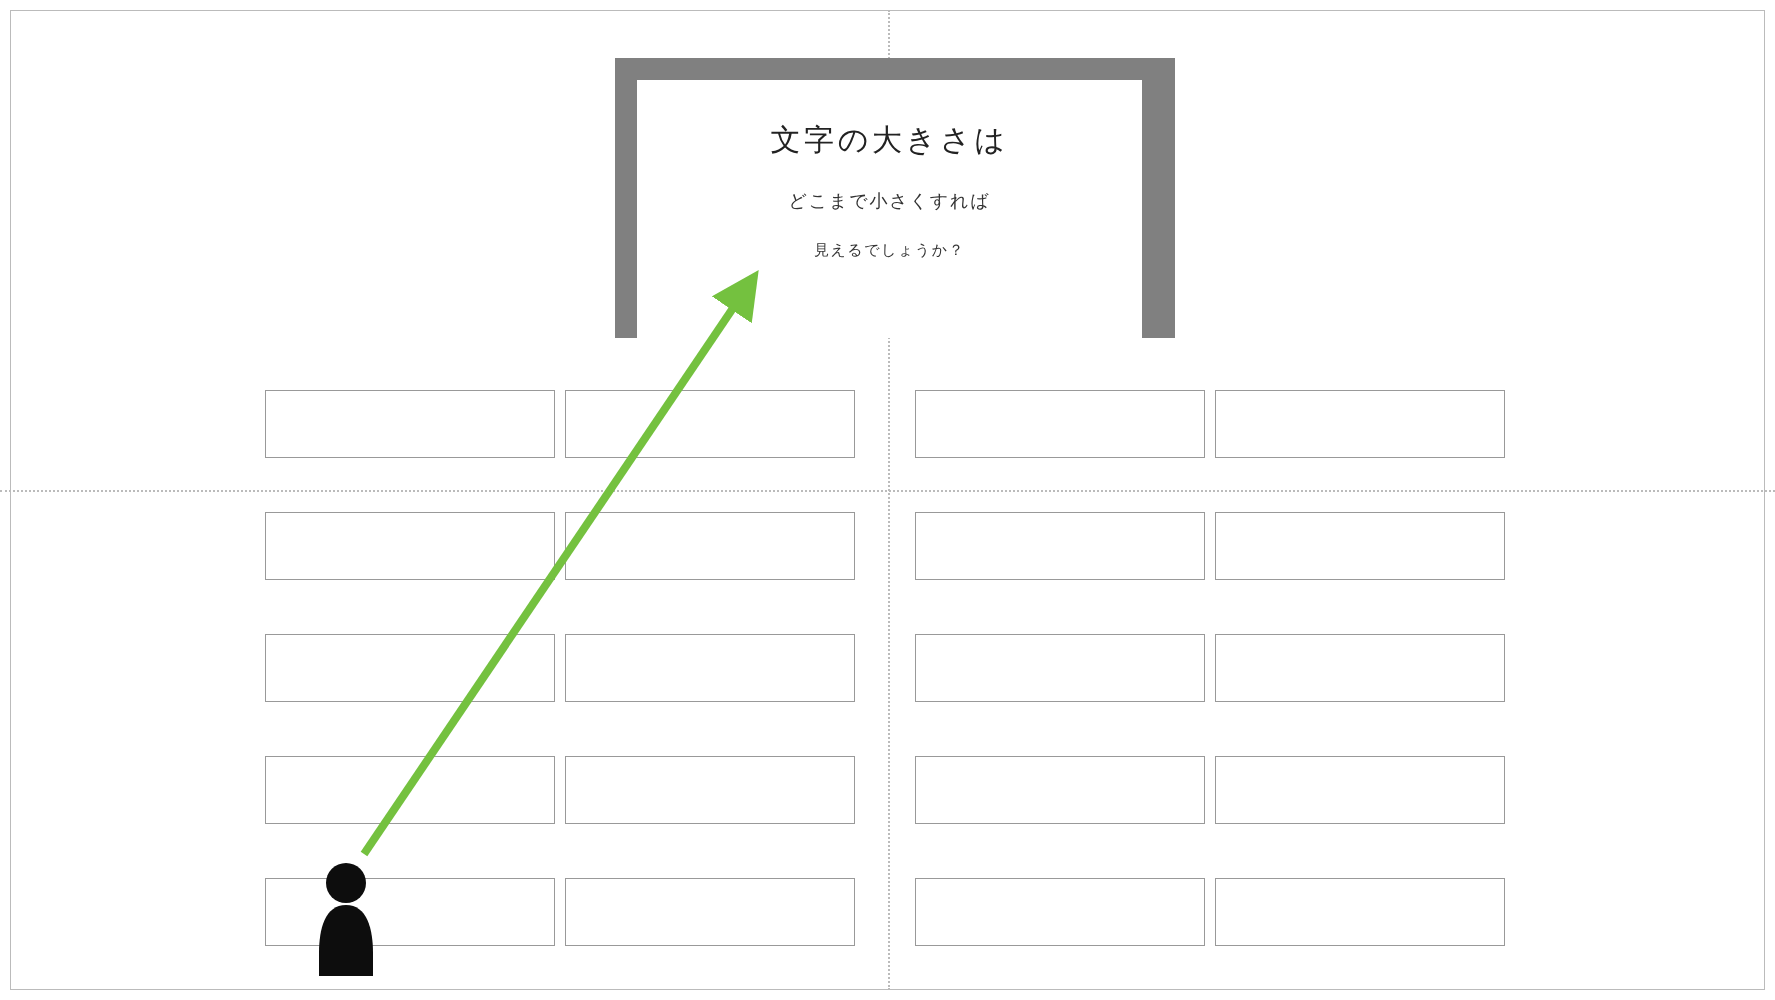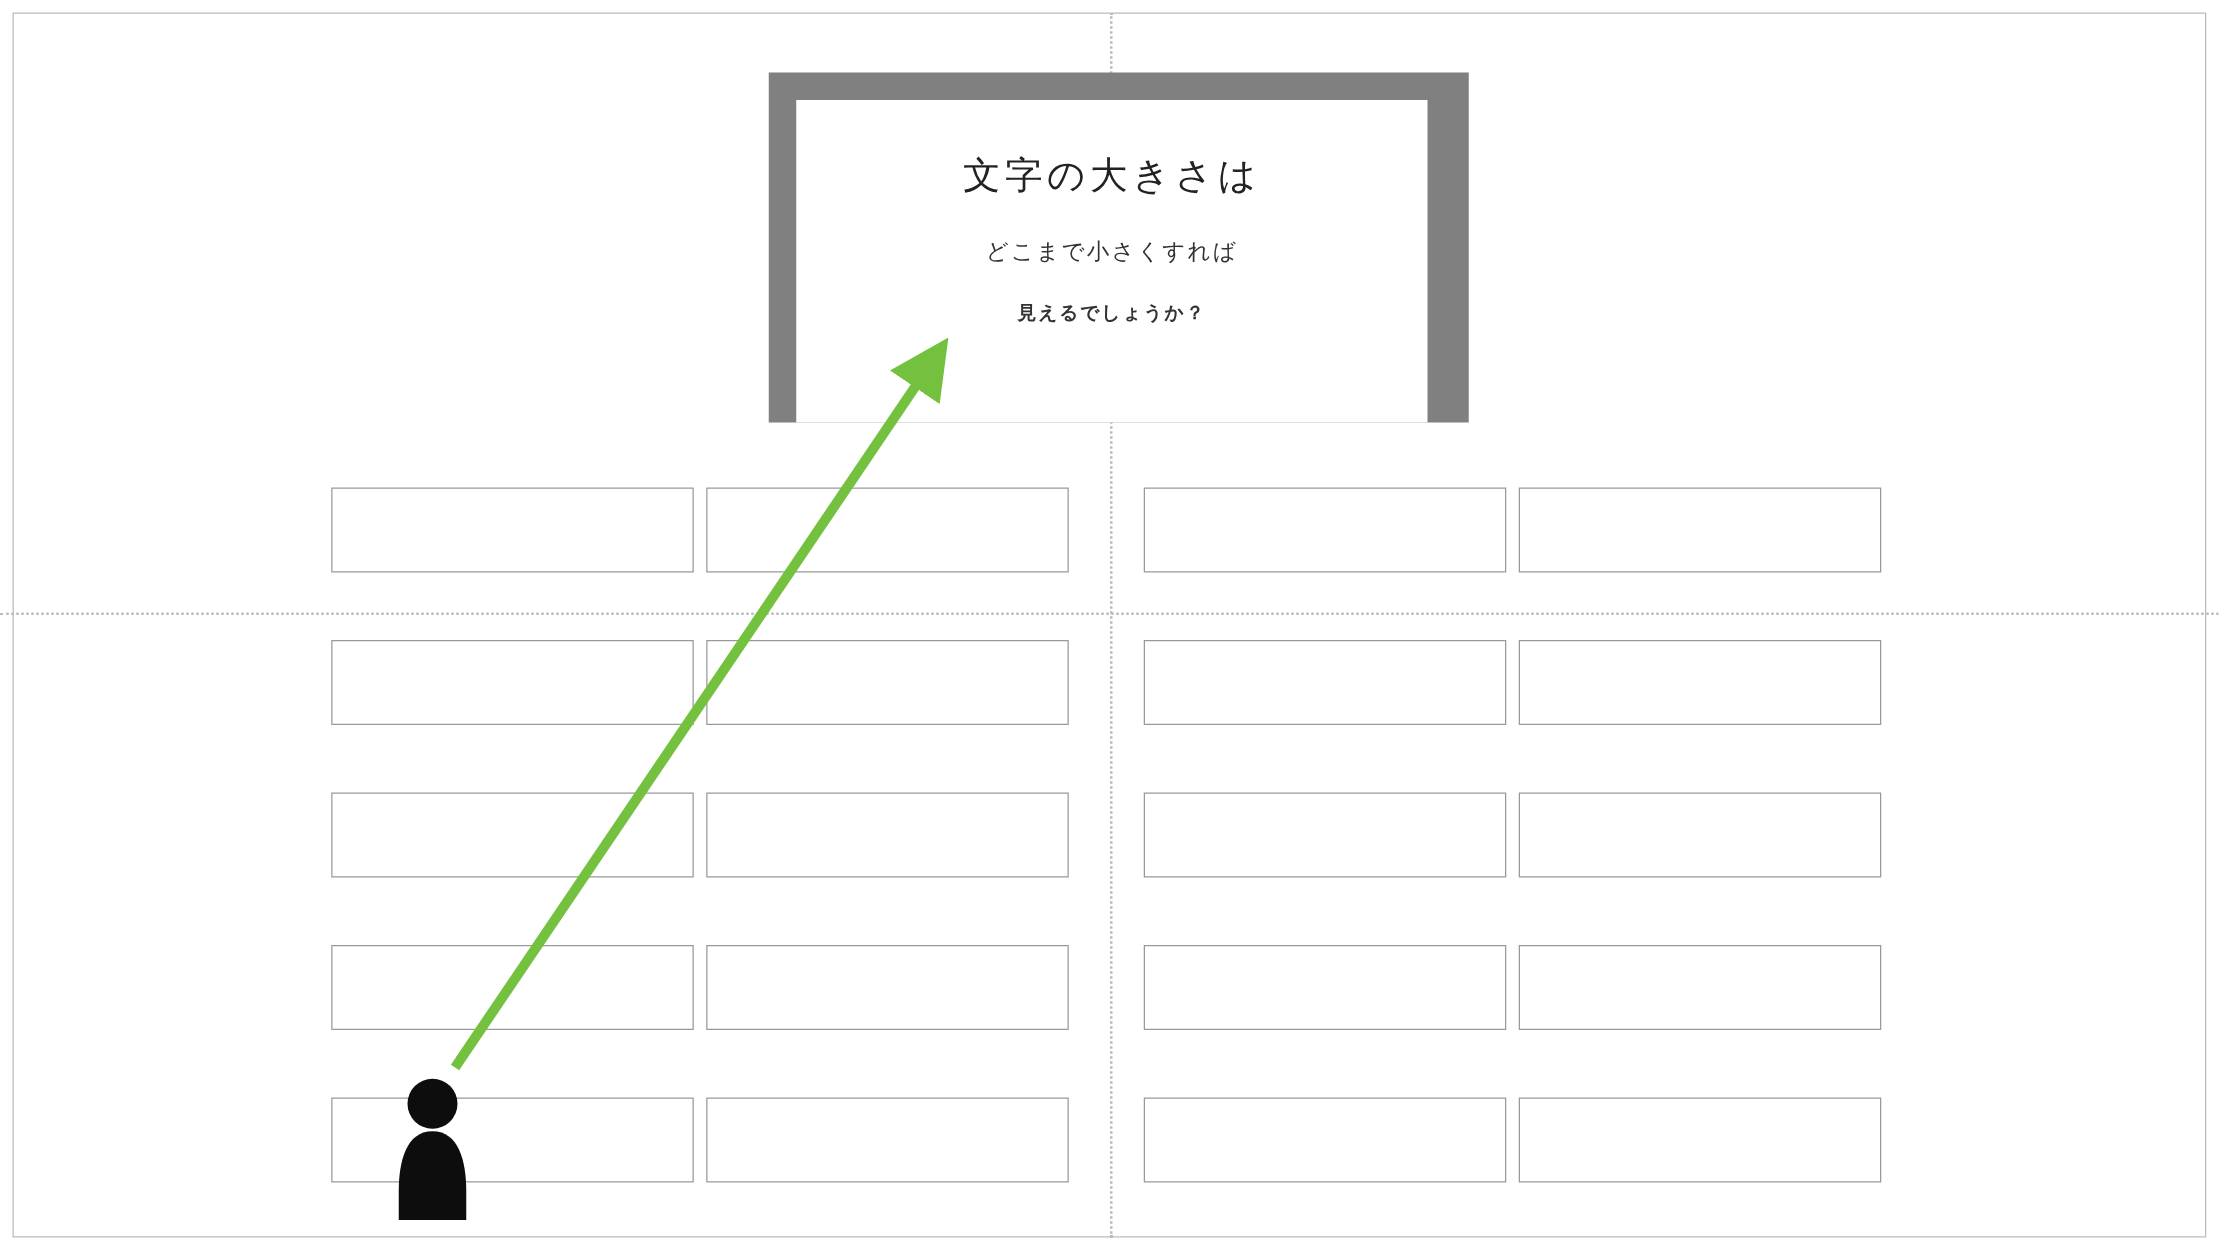--- a/index.html
+++ b/index.html
@@ -64,7 +64,6 @@
       font-size: 15px;
       color: #333;
       letter-spacing: 0.10em;
-      font-weight: bold;
     }
     .seating {
       position: absolute;

